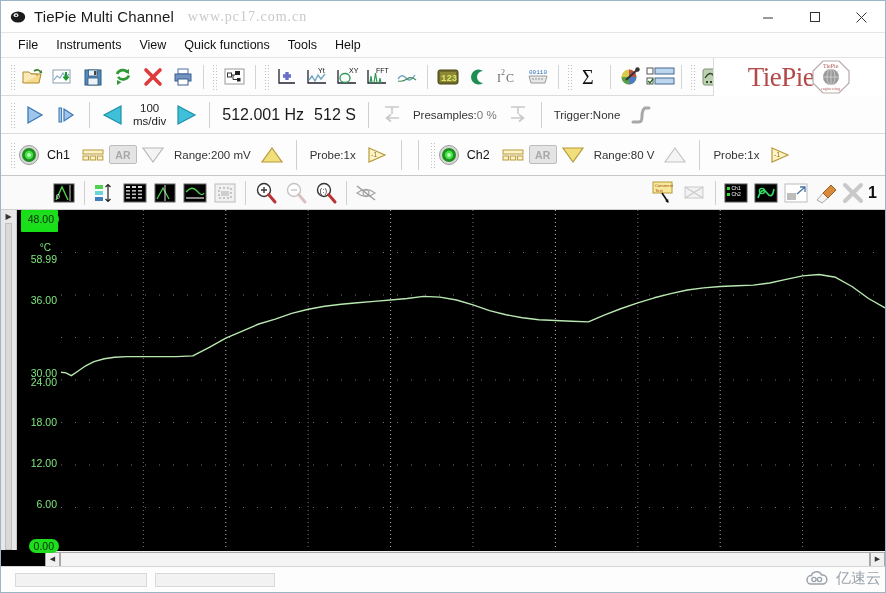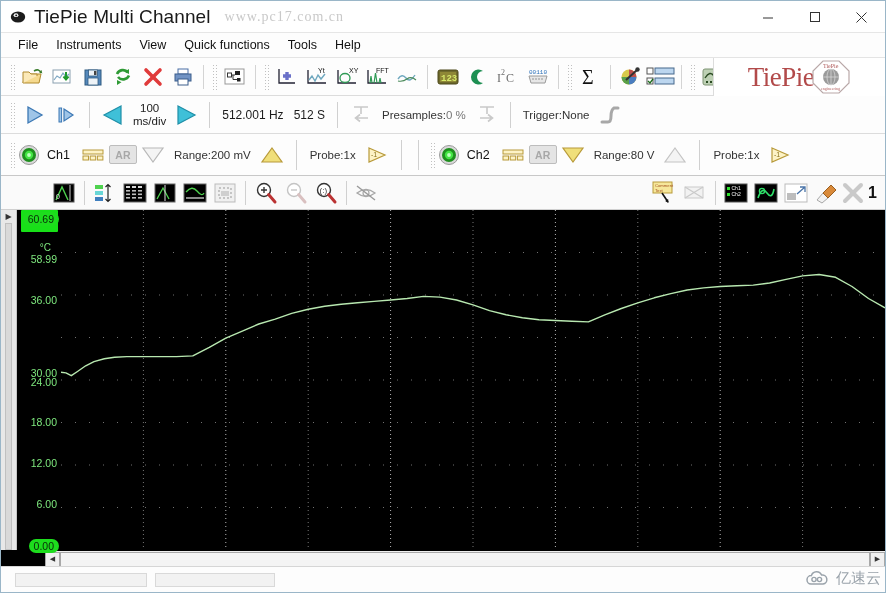--- a/index.html
+++ b/index.html
@@ -30,7 +30,7 @@
     flex: 0 0 auto;
   }
   .title-text {
-    font-size: 19px; color: #1a1a1a; letter-spacing: .1px;
+    font-size: 15px; color: #1a1a1a; letter-spacing: .1px;
   }
   .watermark-url {
     font-family: "Liberation Serif", serif;

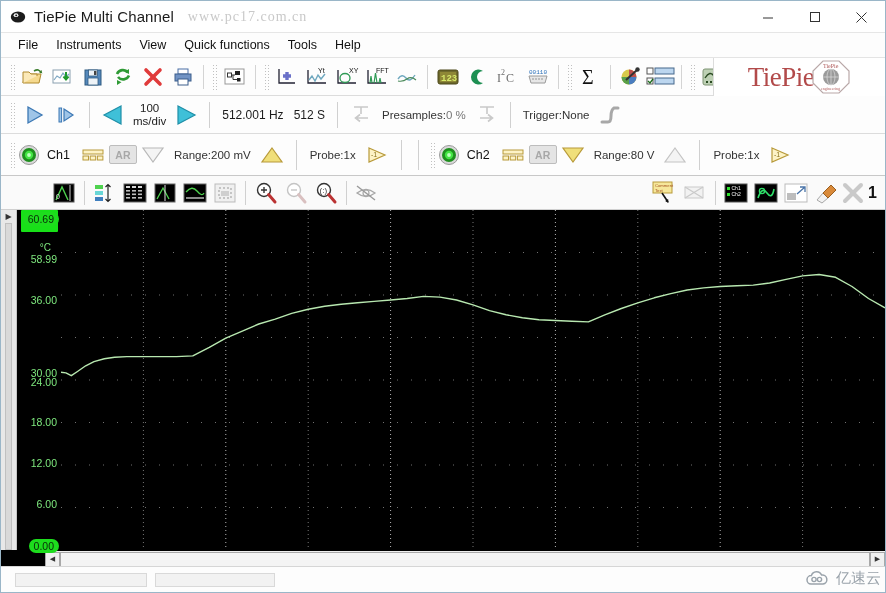--- a/index.html
+++ b/index.html
@@ -91,7 +91,7 @@
     display:flex; flex-direction:column; align-items:center; justify-content:center;
     font-size:11.5px; color:#222; line-height:13px; padding:0 4px; flex:0 0 auto;
   }
-  .inline-val { font-size:12px; color:#1b1b1b; padding: 0 5px; white-space:nowrap; flex:0 0 auto;}
+  .inline-val { font-size:16px; color:#1b1b1b; padding: 0 5px; white-space:nowrap; flex:0 0 auto;}
   .lbl-two {
     display:flex;flex-direction:row; font-size:11.5px; color:#333; line-height:14px;
     padding:0 5px; flex:0 0 auto;

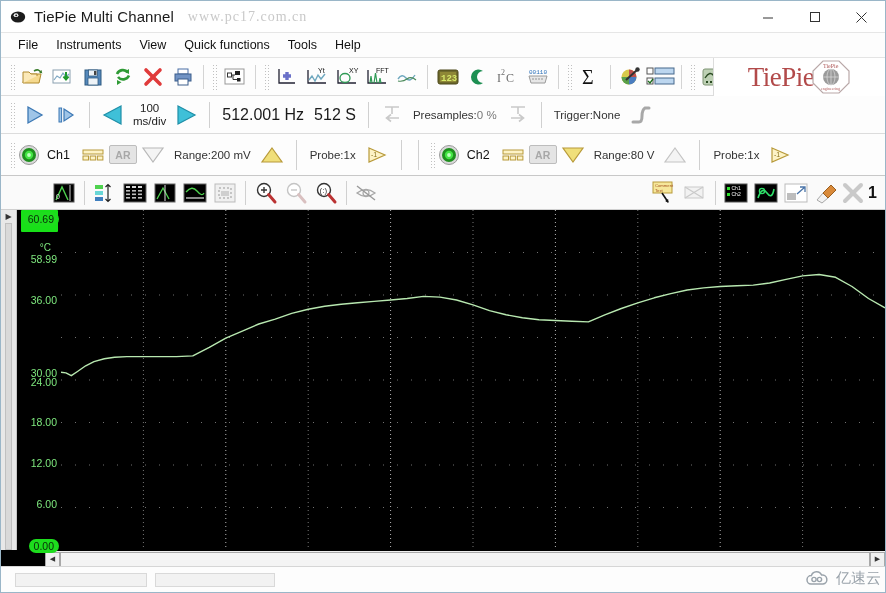--- a/index.html
+++ b/index.html
@@ -769,7 +769,7 @@
             <div class="y-lbl" style="top: 124.625px; margin-top: 32px;">30.00</div>
             <div class="y-lbl" style="top: 83.75px;">36.00</div>
             <div class="y-lbl" style="top: 42.875px;">58.99</div>
-            <div class="y-lbl hl" style="top: 2px;">60.69</div>
+            <div class="y-lbl hl" style="top: 2px;">48.00</div>
             <div class="y-unit" style="top: 32px;">°C</div>
           </div>
       </div>

